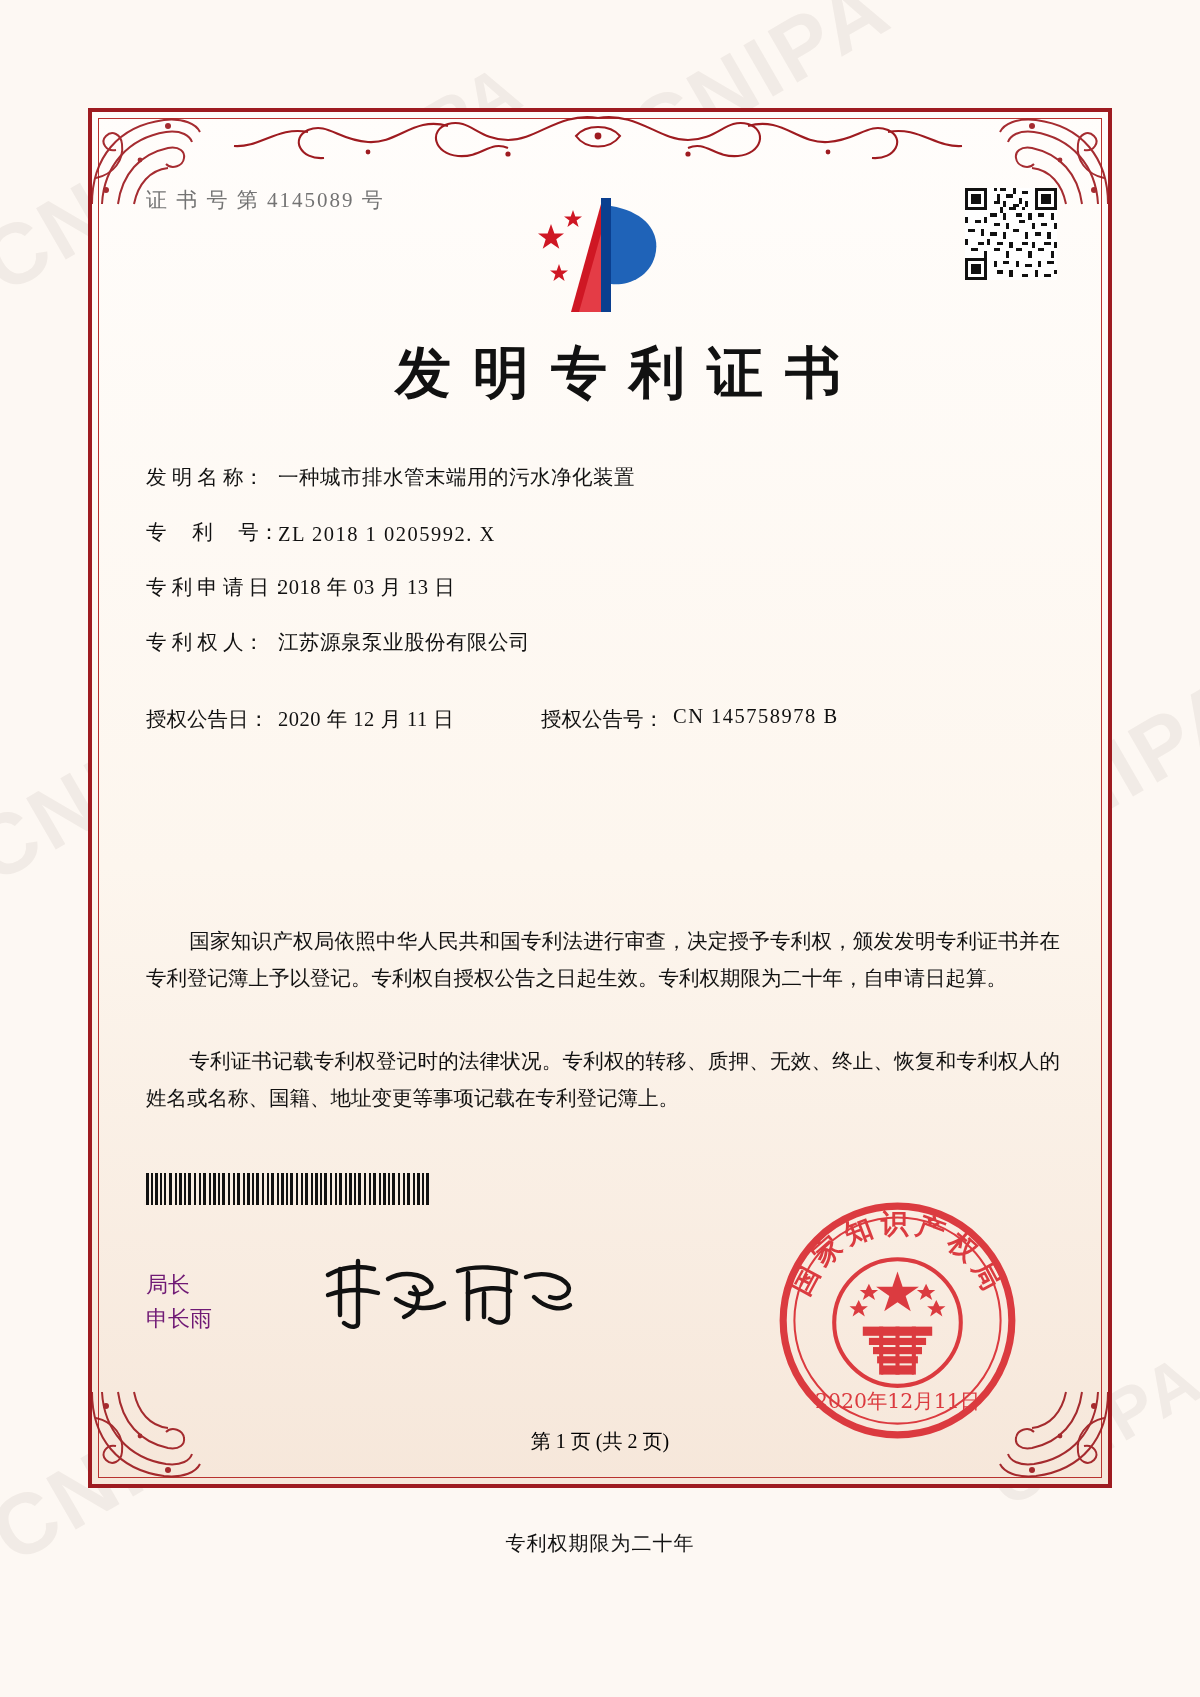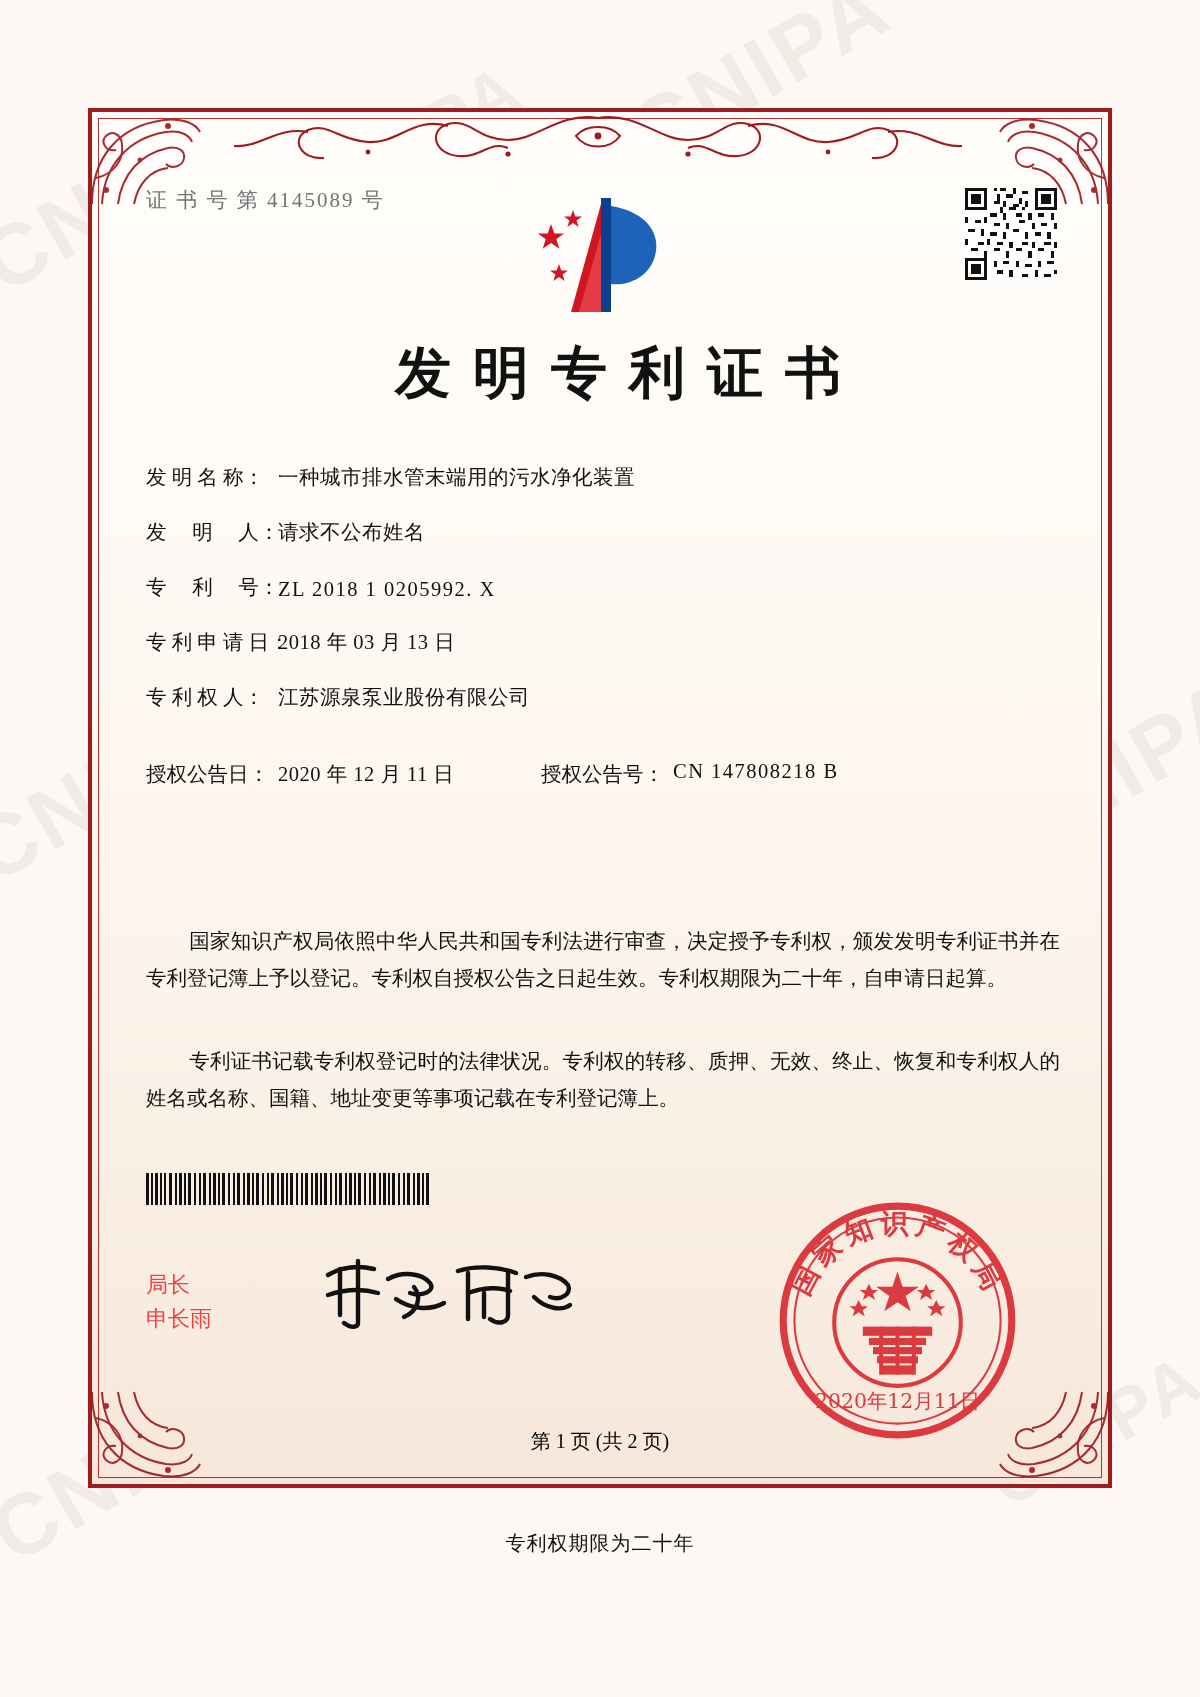--- a/index.html
+++ b/index.html
@@ -308,10 +308,6 @@
         <div class="val">一种城市排水管末端用的污水净化装置</div>
       </div>
       <div class="row">
-        <div class="lbl">发     明     人：</div>
-        <div class="val">请求不公布姓名</div>
-      </div>
-      <div class="row">
         <div class="lbl">专     利     号：</div>
         <div class="val mono">ZL 2018 1 0205992. X</div>
       </div>

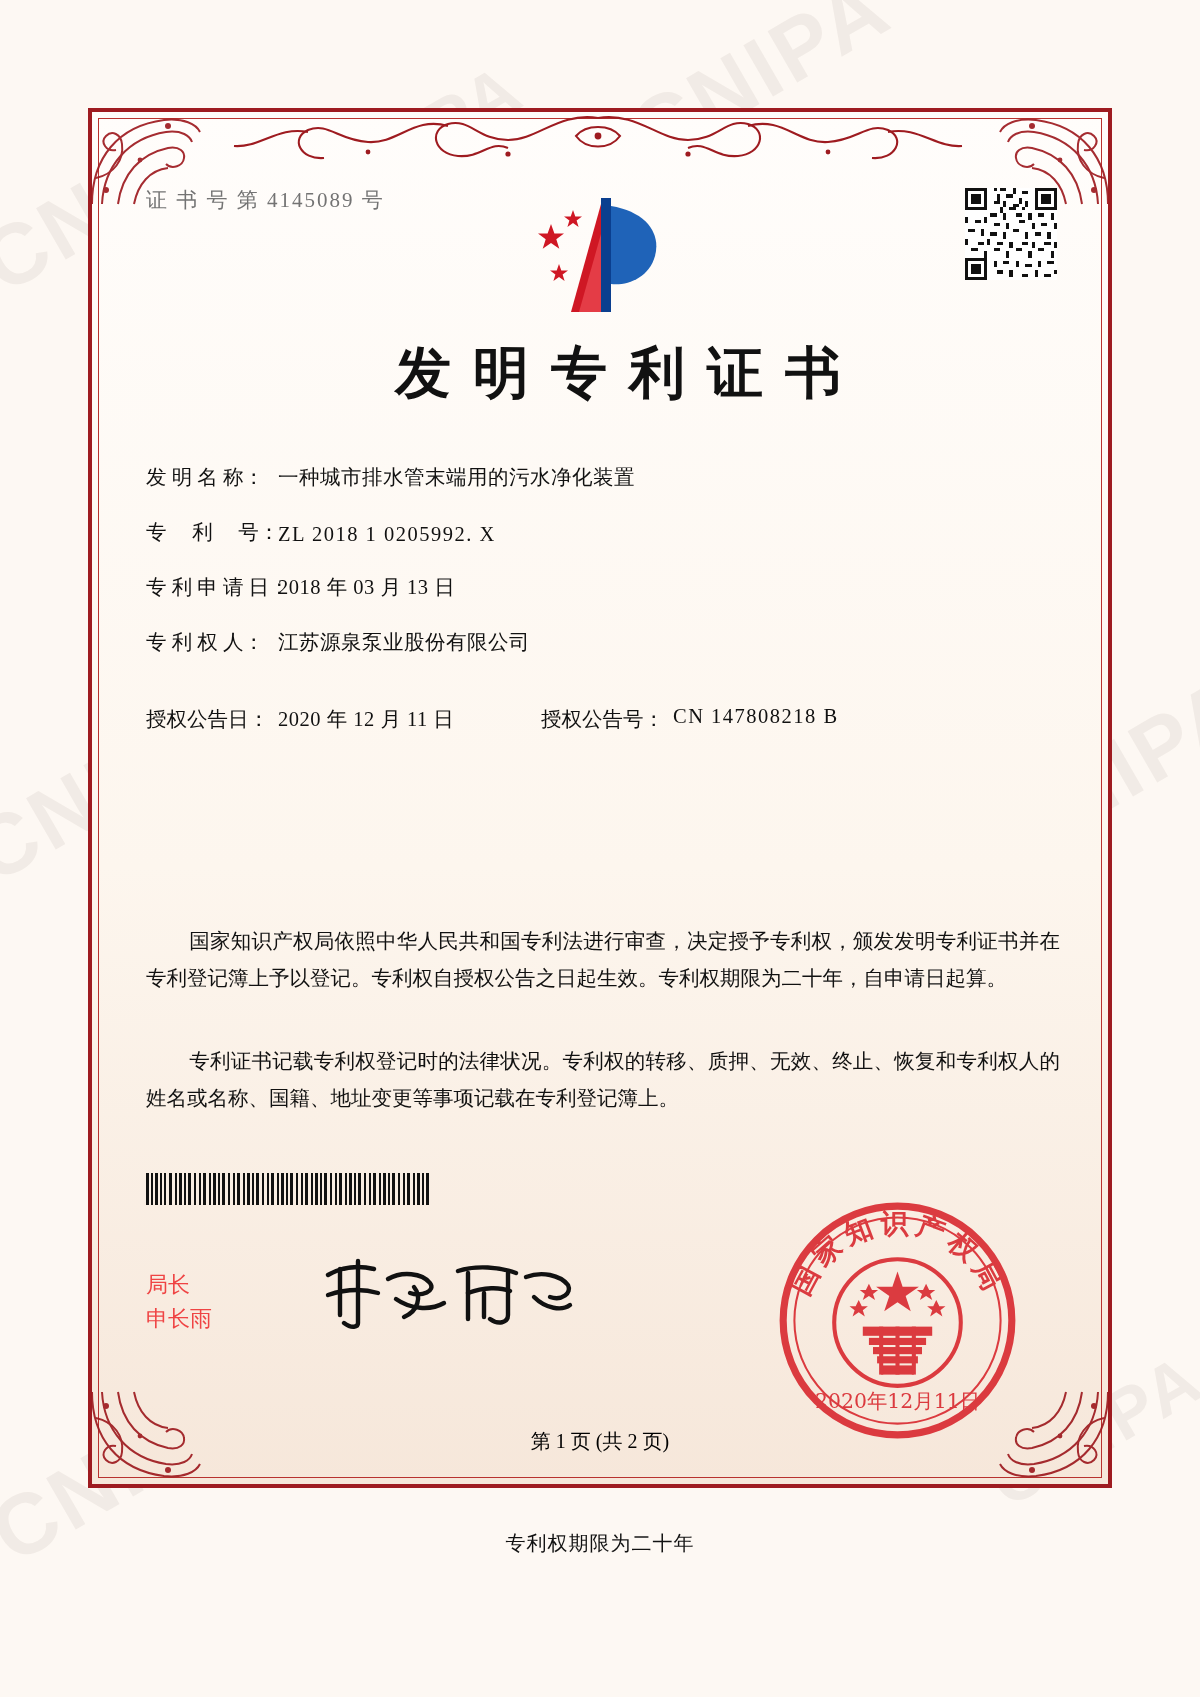--- a/index.html
+++ b/index.html
@@ -326,7 +326,7 @@
         </div>
         <div class="seg2">
           <div class="lbl2">授权公告号：</div>
-          <div class="val mono">CN 147808218 B</div>
+          <div class="val mono">CN 145758978 B</div>
         </div>
       </div>
     </div>

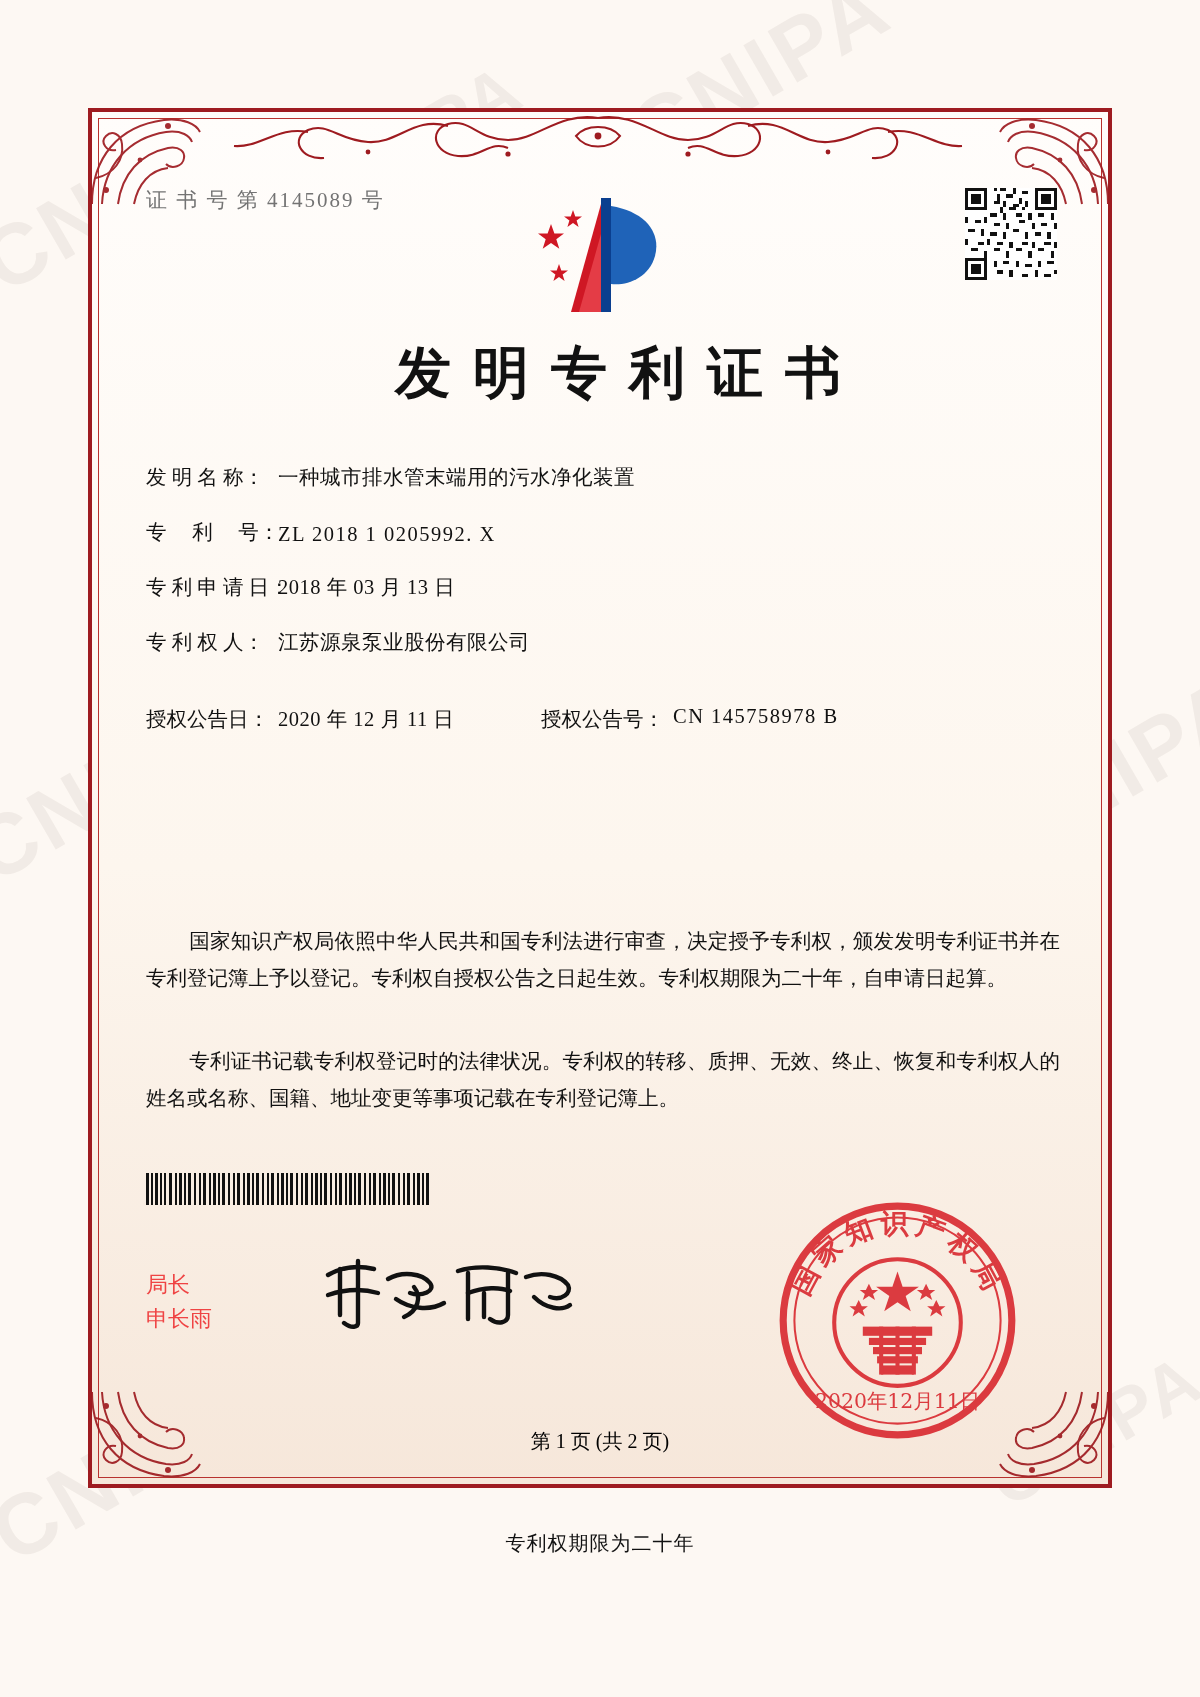--- a/index.html
+++ b/index.html
@@ -92,7 +92,7 @@
 
   .barcode{position:absolute;left:58px;top:1065px;width:290px;height:32px;}
 
-  .signblock{position:absolute;left:58px;top:1160px;font-size:22px;line-height:34px;color:#ef4444;}
+  .signblock{position:absolute;left:58px;top:1160px;font-size:22px;line-height:34px;color:#701a75;}
   .signature{position:absolute;left:230px;top:1145px;width:260px;height:80px;}
 
   .seal{position:absolute;right:92px;top:1090px;width:245px;height:245px;}

